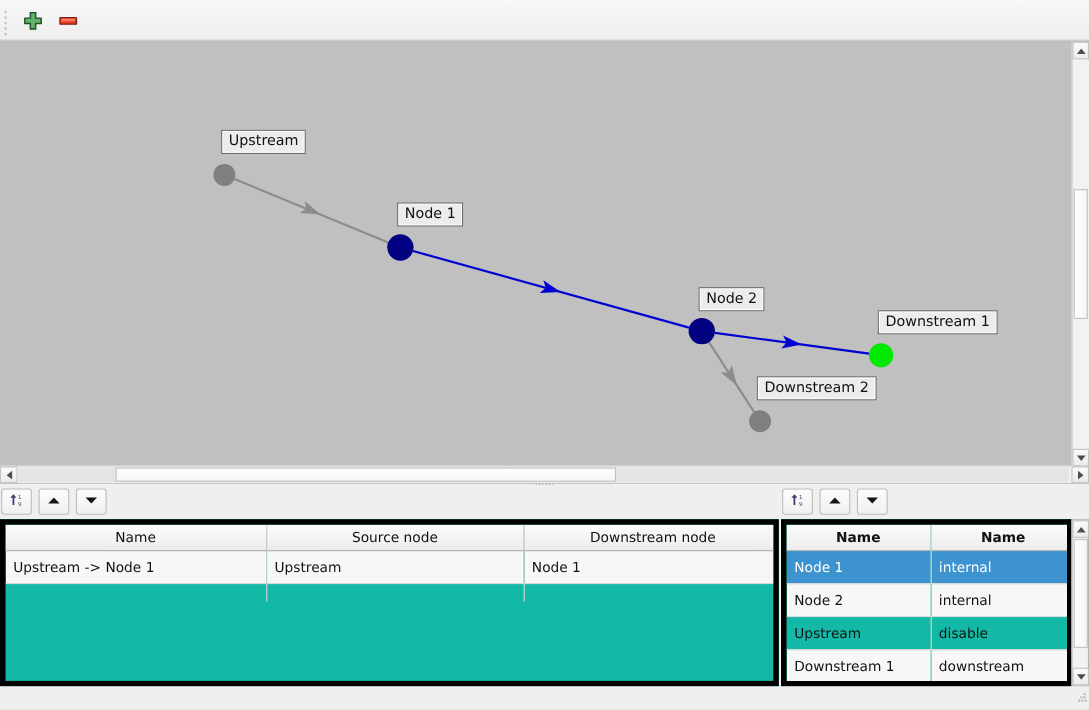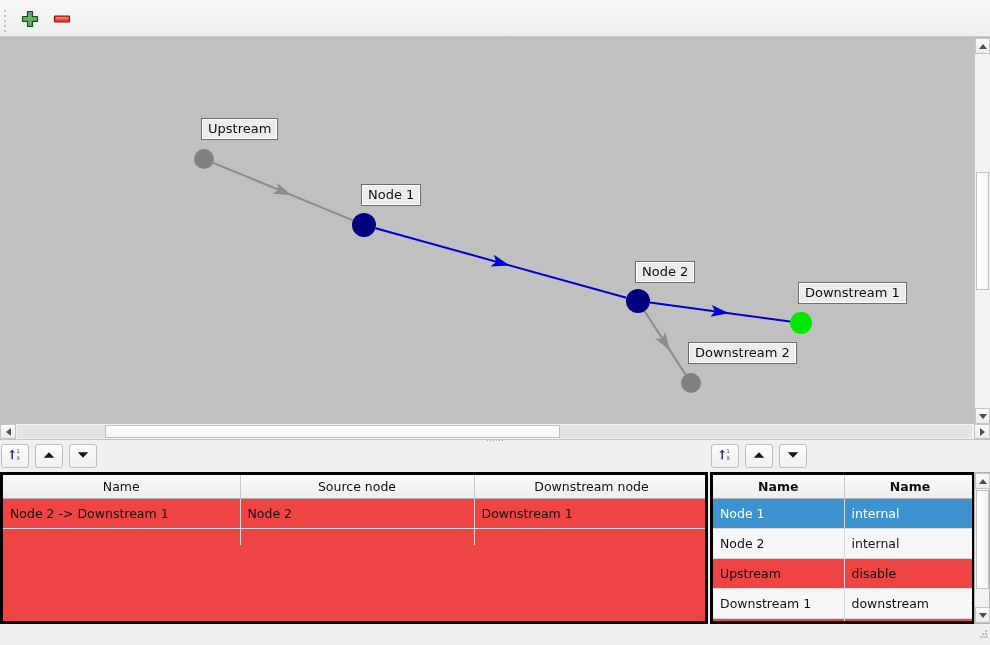--- a/index.html
+++ b/index.html
@@ -141,7 +141,7 @@
   
   .tbl-wrap {
     position: absolute; left: 0; box-sizing: border-box;
-    background: #ef4444; border: 3px solid #000000;
+    background: #14b8a6; border: 5px solid #000000;
     overflow: hidden;
   }
   #tbl-edges { top: 28px; width: 708px; height: 152px; }

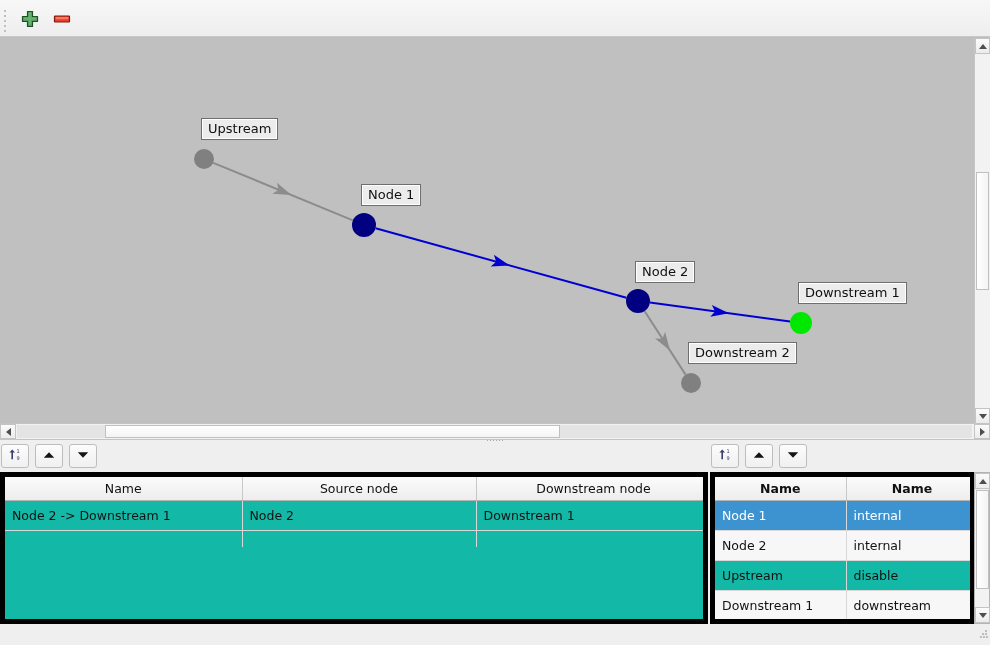--- a/index.html
+++ b/index.html
@@ -340,6 +340,11 @@
             </tr>
           </thead>
         <tbody id="edges-body">
+            <tr class="alt">
+              <td>Upstream -&gt; Node 1</td>
+              <td>Upstream</td>
+              <td>Node 1</td>
+            </tr>
             <tr>
               <td>Node 2 -&gt; Downstream 1</td>
               <td>Node 2</td>

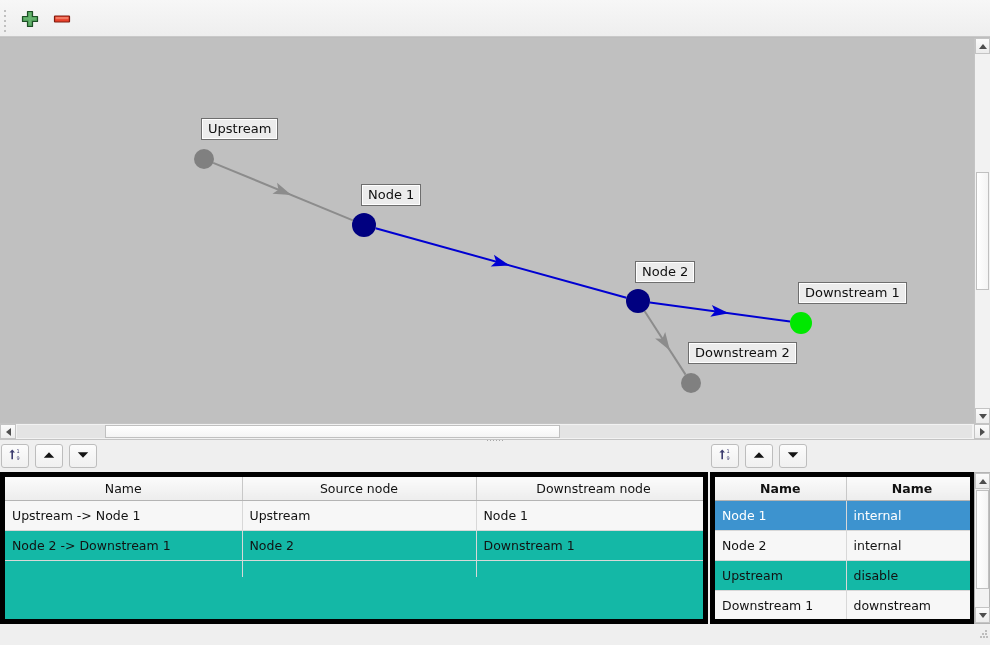--- a/index.html
+++ b/index.html
@@ -345,11 +345,6 @@
               <td>Upstream</td>
               <td>Node 1</td>
             </tr>
-            <tr>
-              <td>Node 2 -&gt; Downstream 1</td>
-              <td>Node 2</td>
-              <td>Downstream 1</td>
-            </tr>
             <tr class="empty">
               <td></td>
               <td></td>

